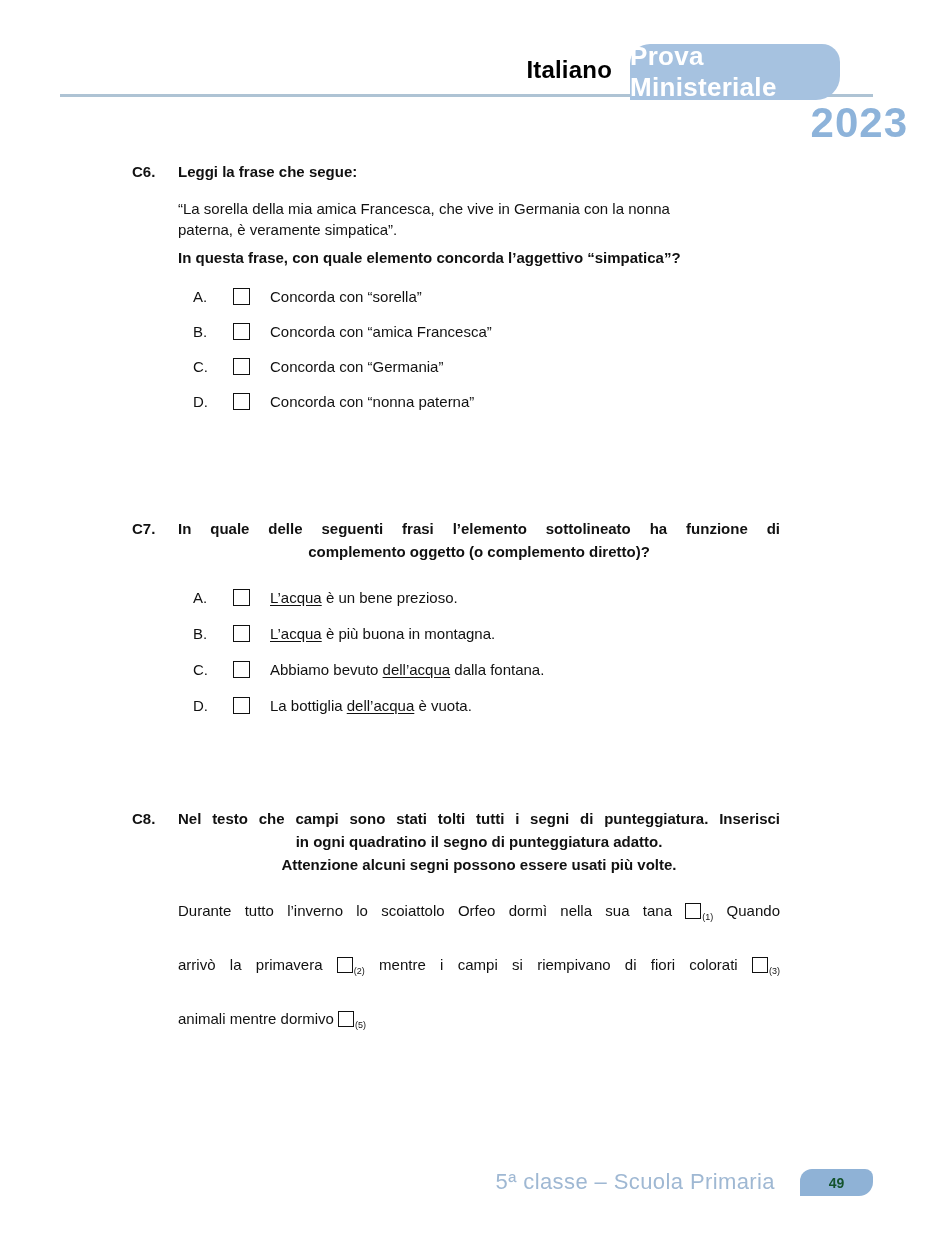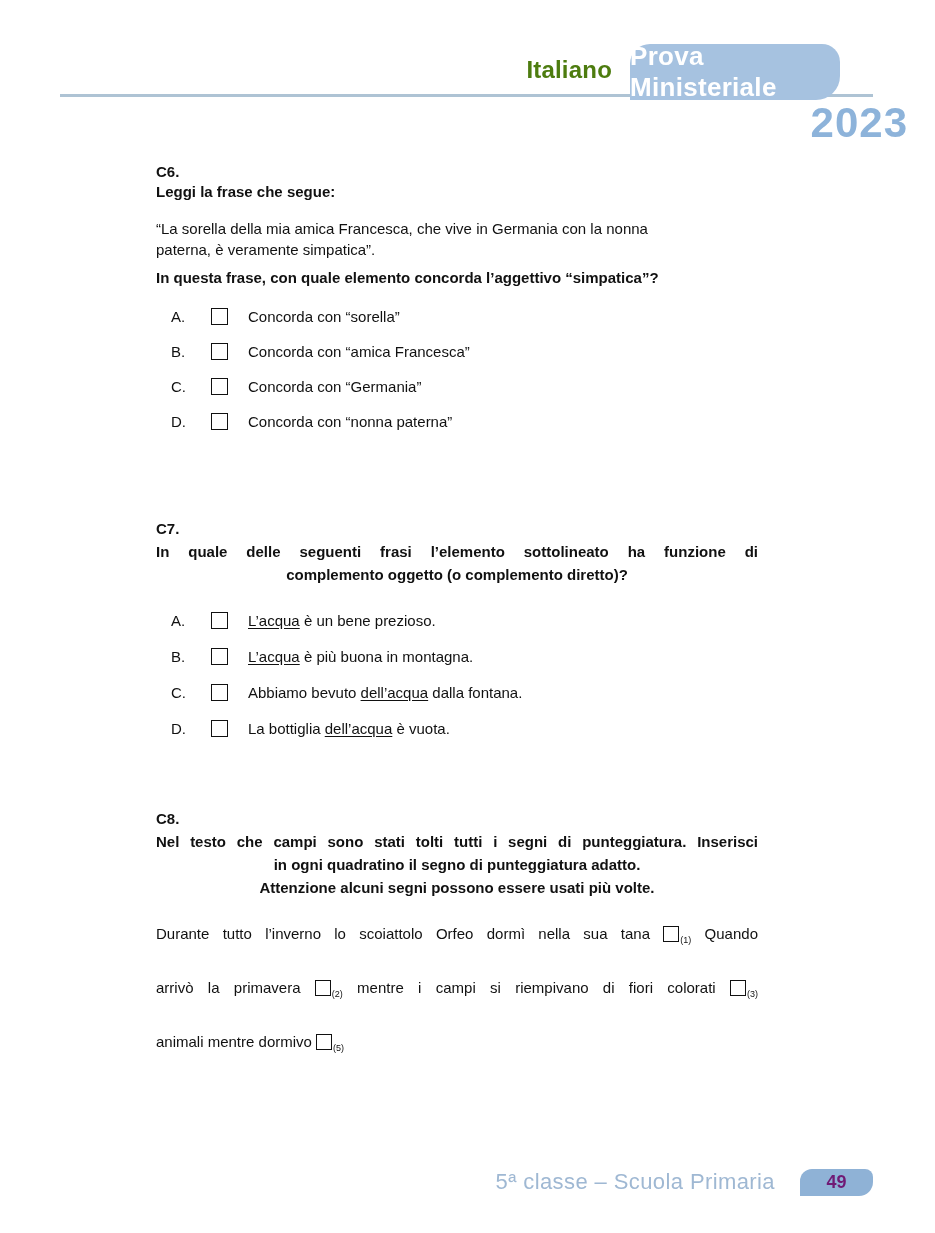--- a/index.html
+++ b/index.html
@@ -12,7 +12,7 @@
   .hdr-rule { position:absolute; left:60px; top:94px; width:813px; height:3px; background:#aec3d4; }
   .hdr-subject {
     position:absolute; top:56px; right:323px; font-size:24px; font-weight:700;
-    color:#4d7c0f; letter-spacing:0.2px;
+    color:#000000; letter-spacing:0.2px;
   }
   .hdr-badge {
     position:absolute; left:630px; top:44px; width:210px; height:56px;

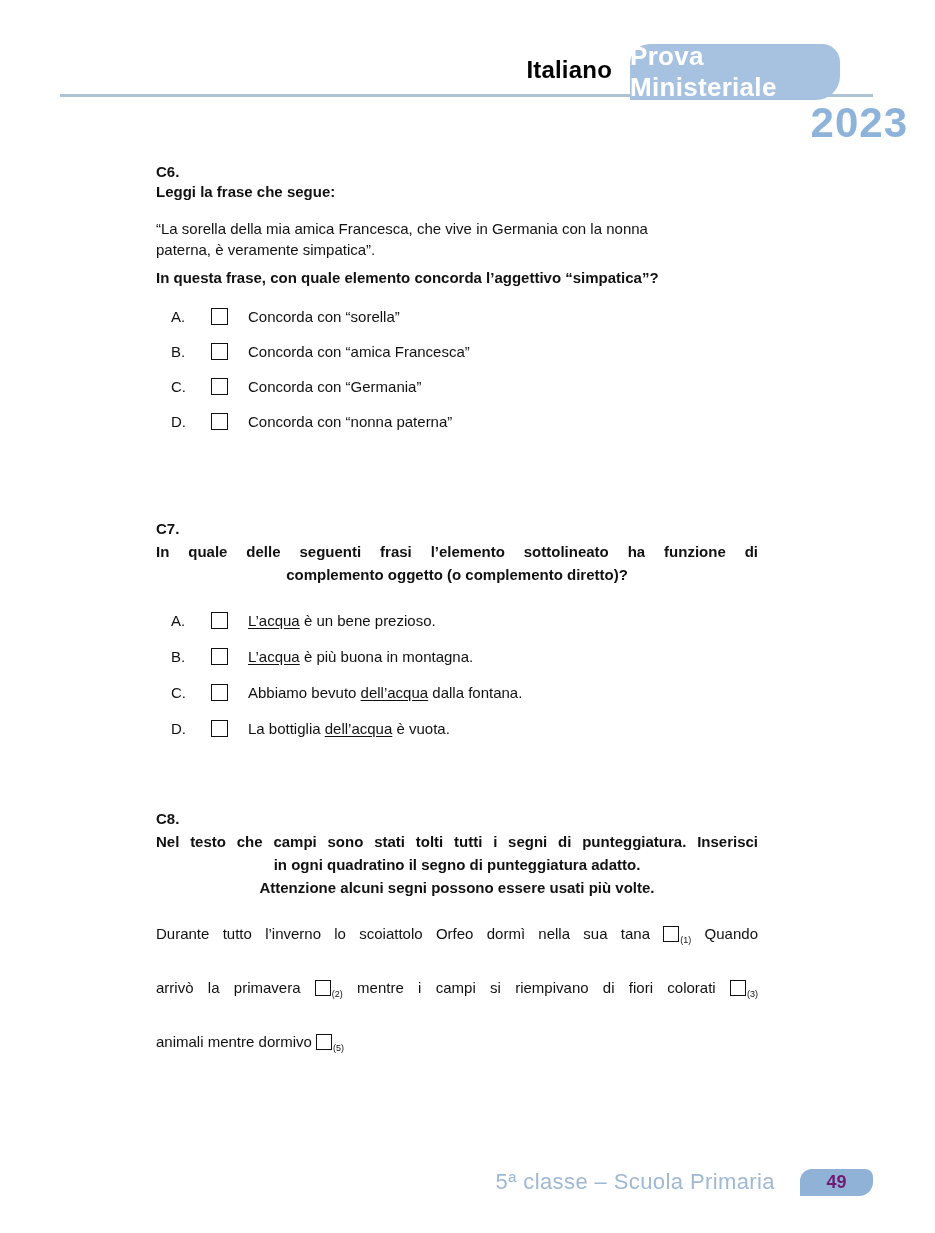--- a/index.html
+++ b/index.html
@@ -26,7 +26,7 @@
   }
 
   
-  .question { position:absolute; left:156px; width:648px; display:flex; font-size:15px;flex-direction:column; }
+  .question { position:absolute; left:132px; width:648px; display:flex; font-size:15px; }
   .q-c6 { top:162px; }
   .q-c7 { top:517px; }
   .q-c8 { top:807px; }

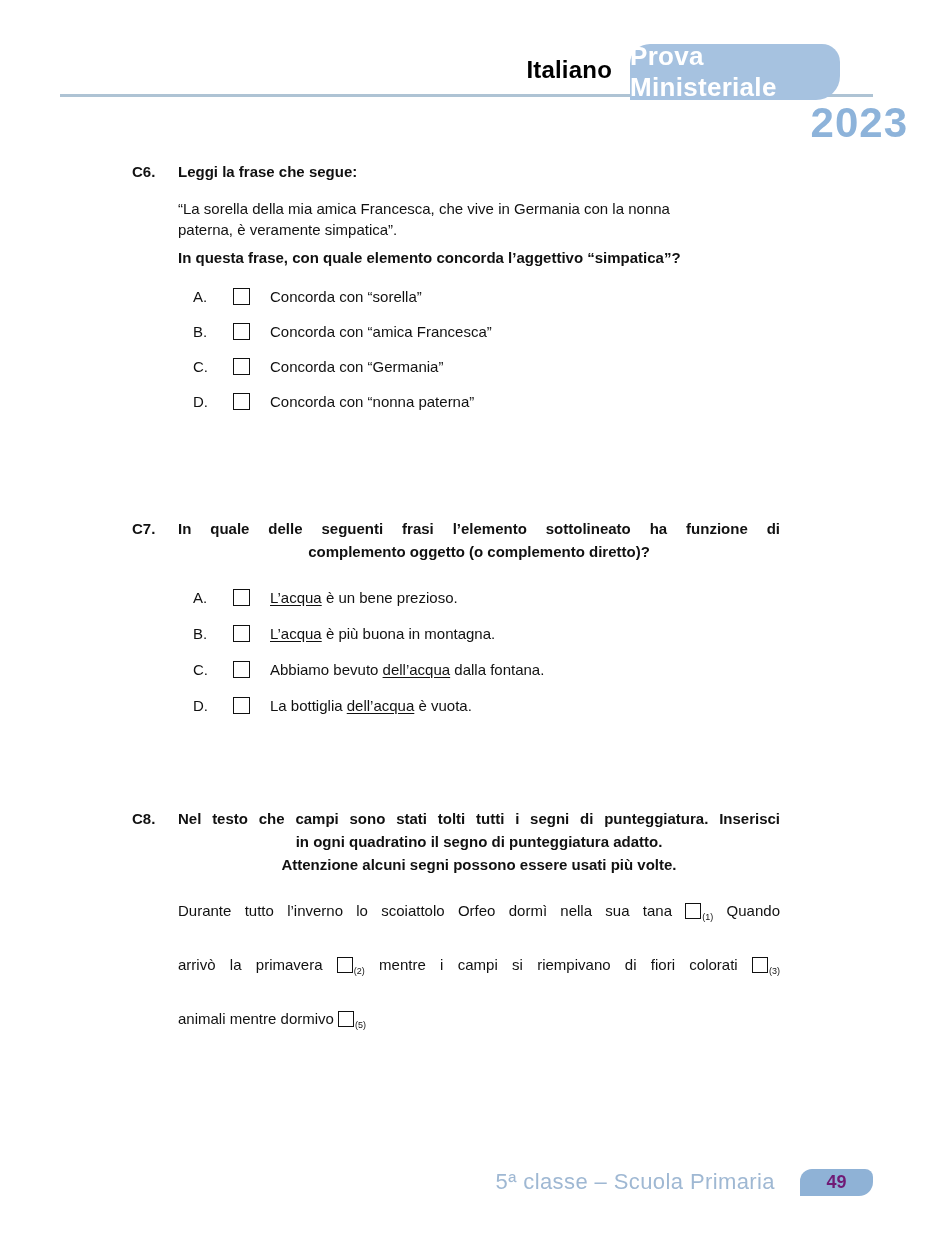--- a/index.html
+++ b/index.html
@@ -77,7 +77,7 @@
     background:#8fb2d6; border-radius:12px 8px 14px 0;
     display:flex; align-items:center; justify-content:center;
   }
-  .ftr-badge span { color:#701a75; font-weight:700; font-size:18px; }
+  .ftr-badge span { color:#14532d; font-weight:700; font-size:14px; }
 </style>
 </head>
 <body>

